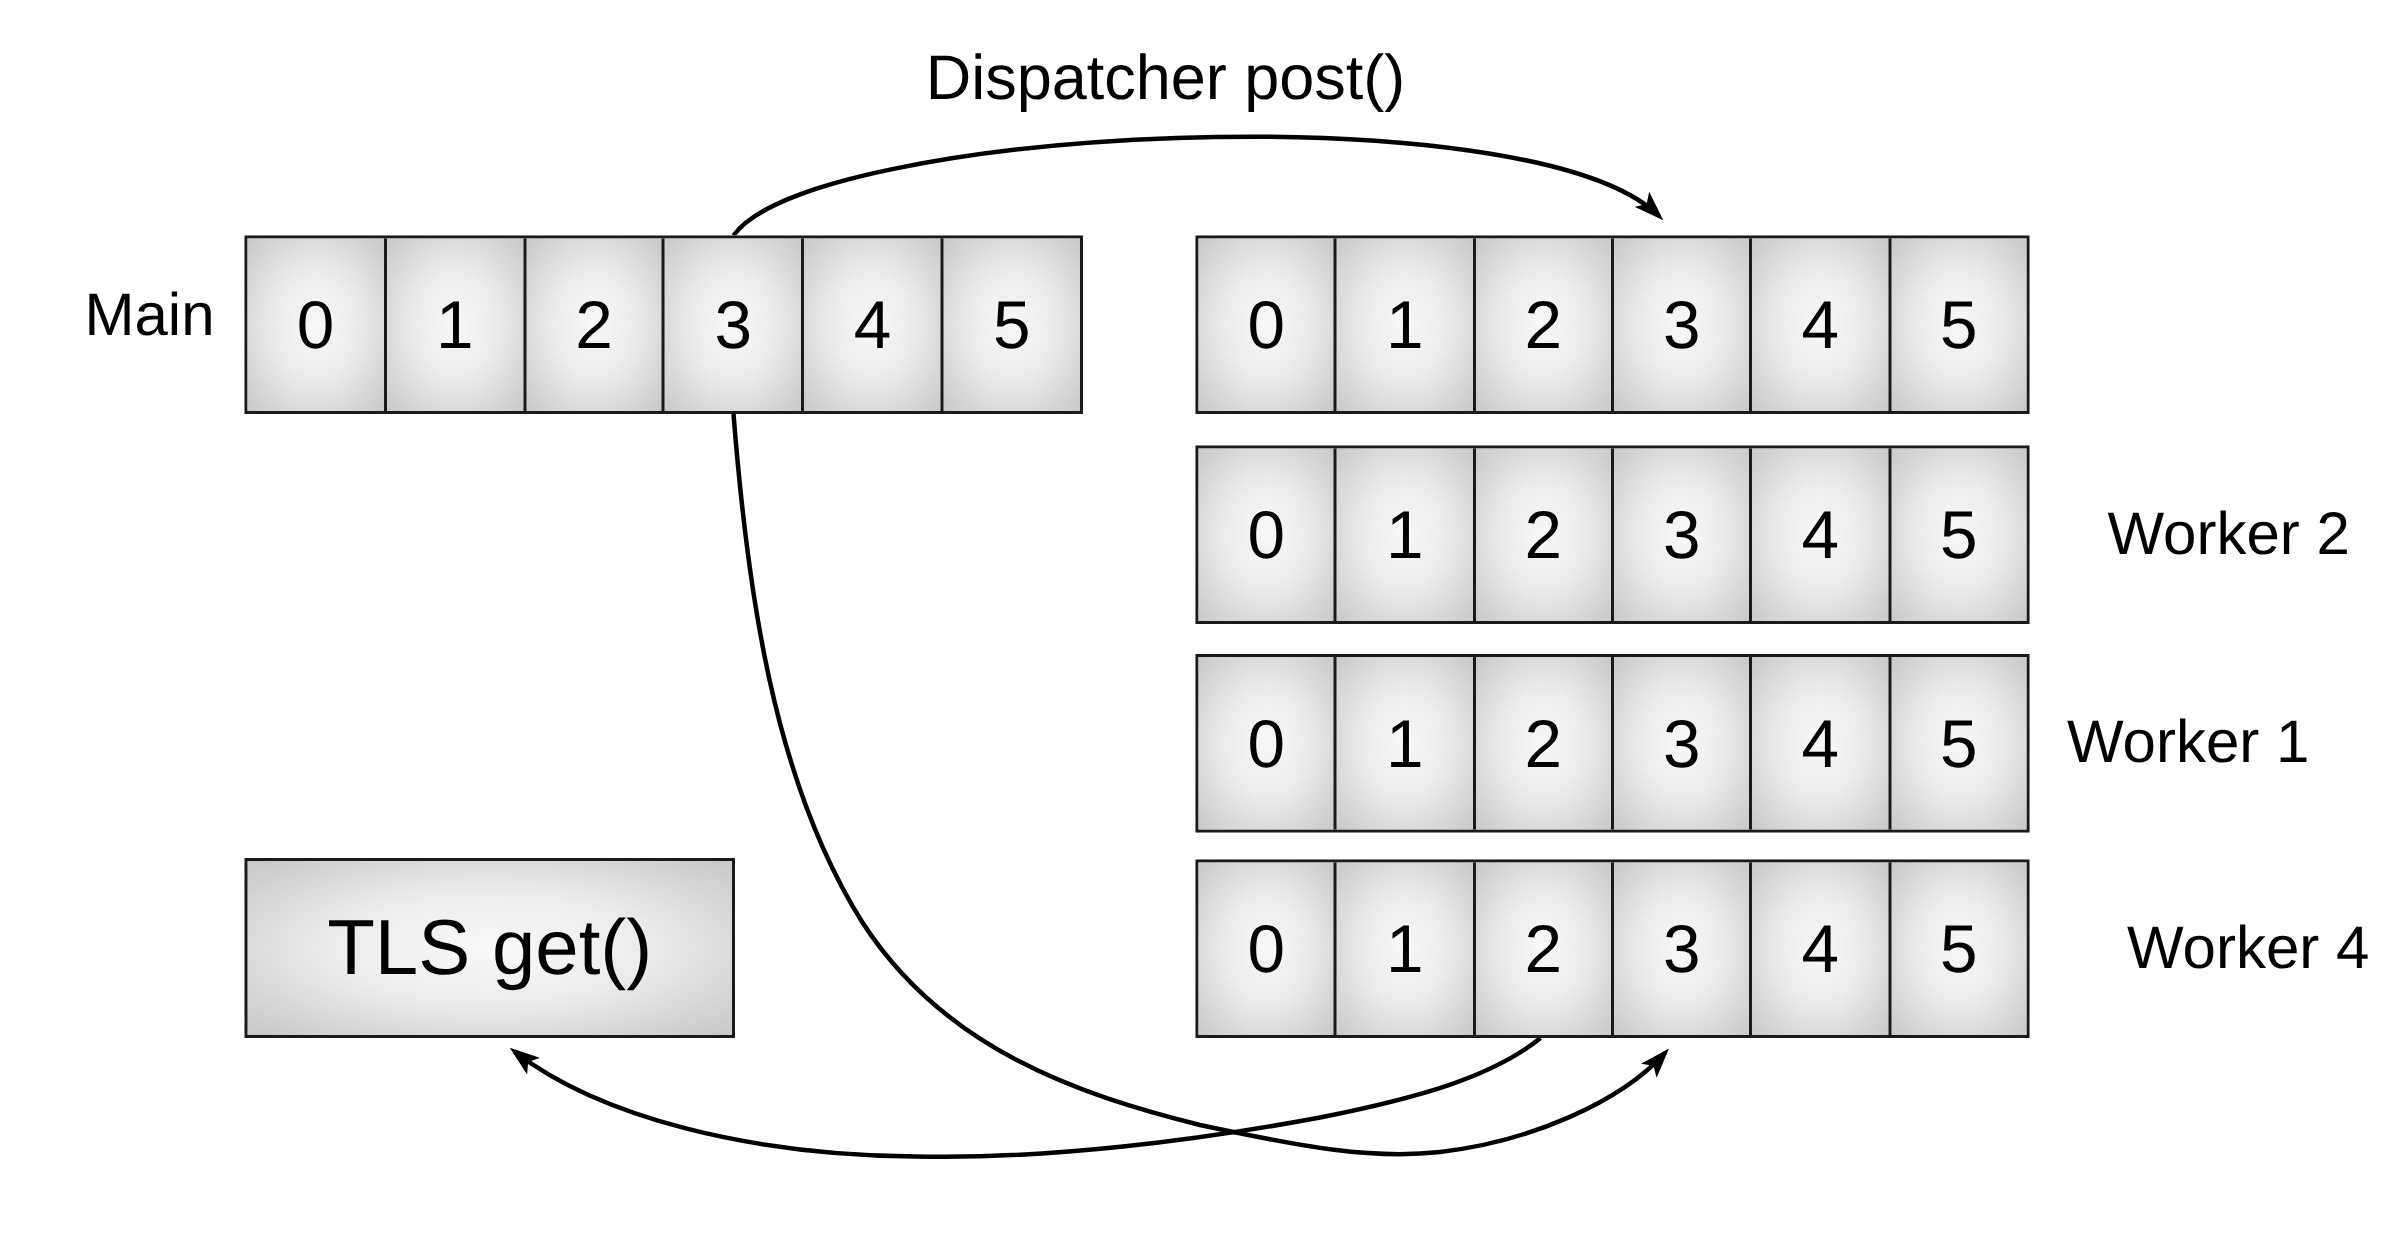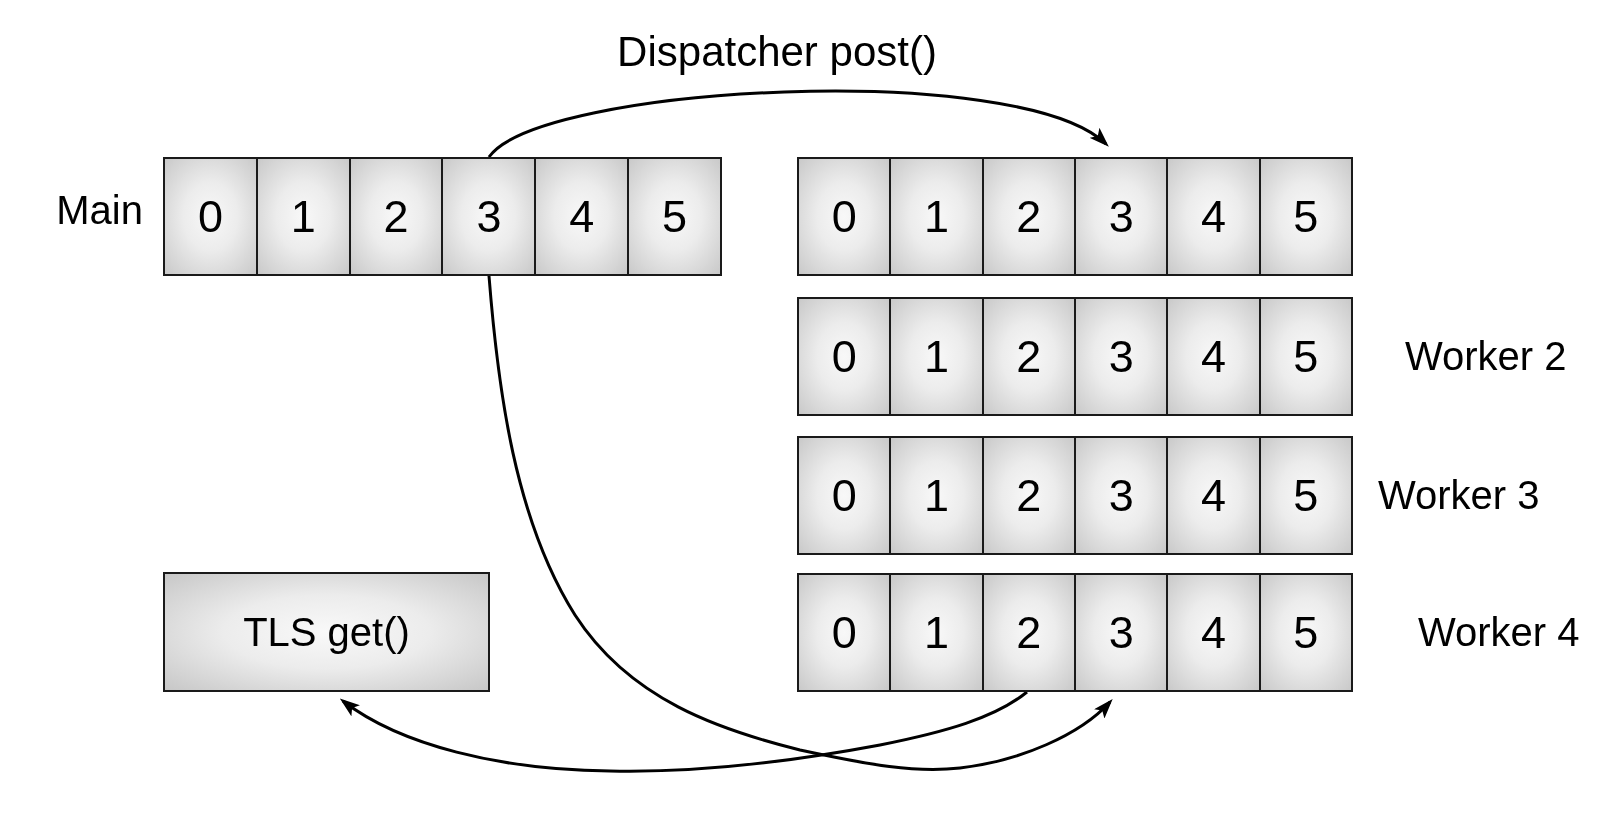--- a/index.html
+++ b/index.html
@@ -167,7 +167,7 @@
     <div class="cell">4</div>
     <div class="cell">5</div>
   </div>
-  <div class="txt worker-label" id="worker3-label">Worker 3</div>
+  <div class="txt worker-label" id="worker3-label">Worker 1</div>
 
   <div class="slot-row" id="row-w4">
     <div class="cell">0</div>

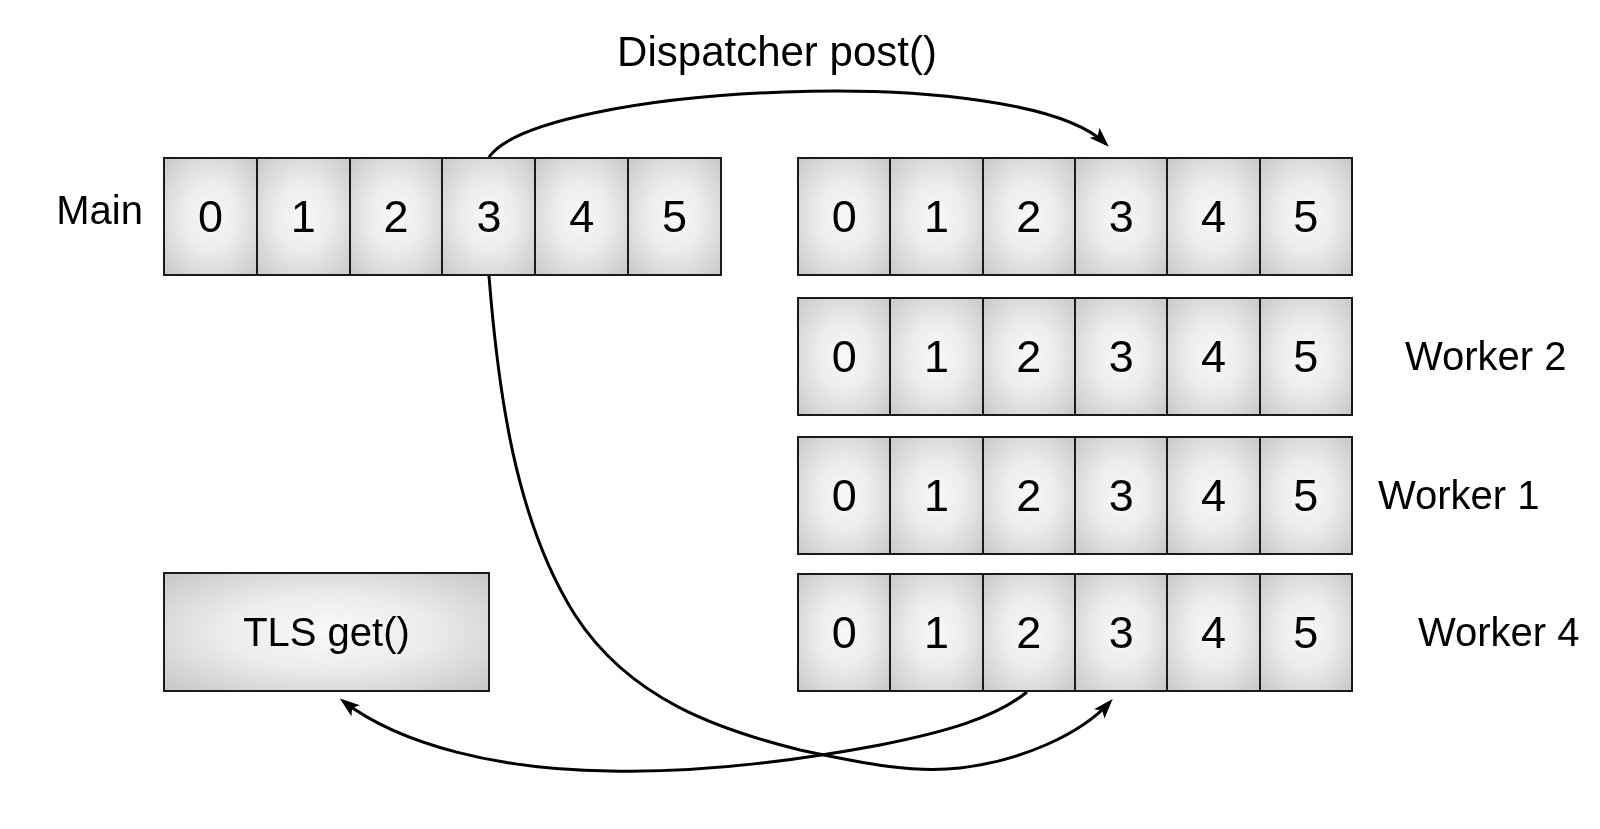--- a/index.html
+++ b/index.html
@@ -91,7 +91,7 @@
     display: flex;
     align-items: center;
     justify-content: center;
-    font-size: 40px;
+    font-size: 52px;
     color: #000000;
     background: radial-gradient(ellipse at 50% 50%, #f9f9f9 0%, #ececec 45%, #c7c7c7 100%);
   }

